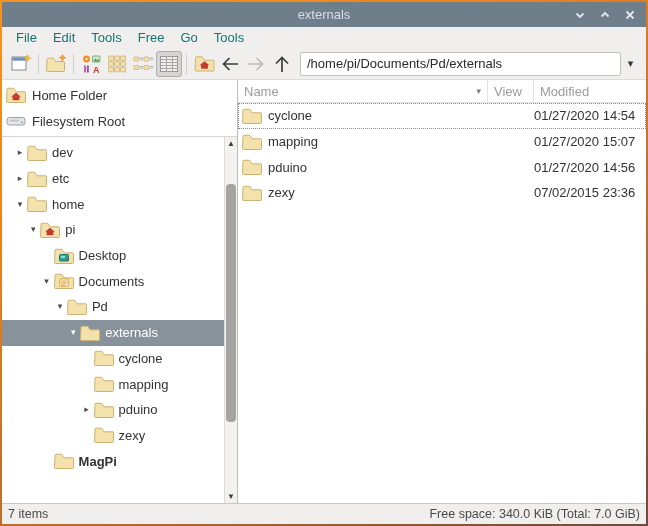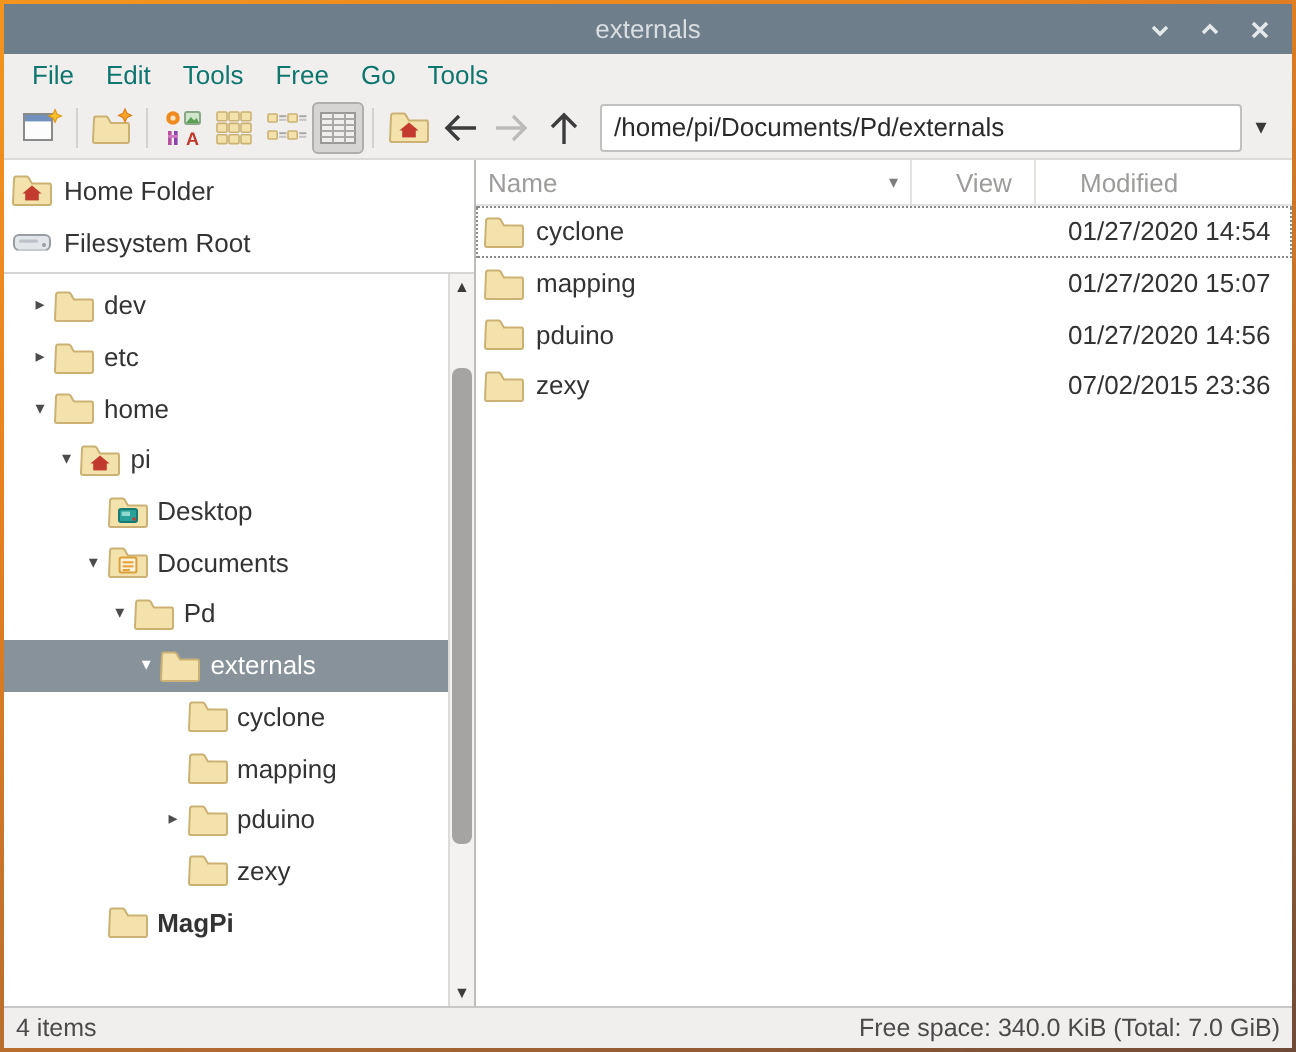--- a/index.html
+++ b/index.html
@@ -44,7 +44,7 @@
 
   
   .filepanel{flex:1;background:#fff;display:flex;flex-direction:column;min-width:0;}
-  .list-header{height:23px;display:flex;border-bottom:1px solid #e4e3e2;flex:none;gap:16px;}
+  .list-header{height:23px;display:flex;border-bottom:1px solid #e4e3e2;flex:none;}
   .col-h{display:flex;align-items:center;font-size:13px;color:#9d9c9b;padding:0 6px;border-right:1px solid #e4e3e2;}
   .col-name{flex:1;justify-content:space-between;}
   .col-size{width:46px;flex:none;}

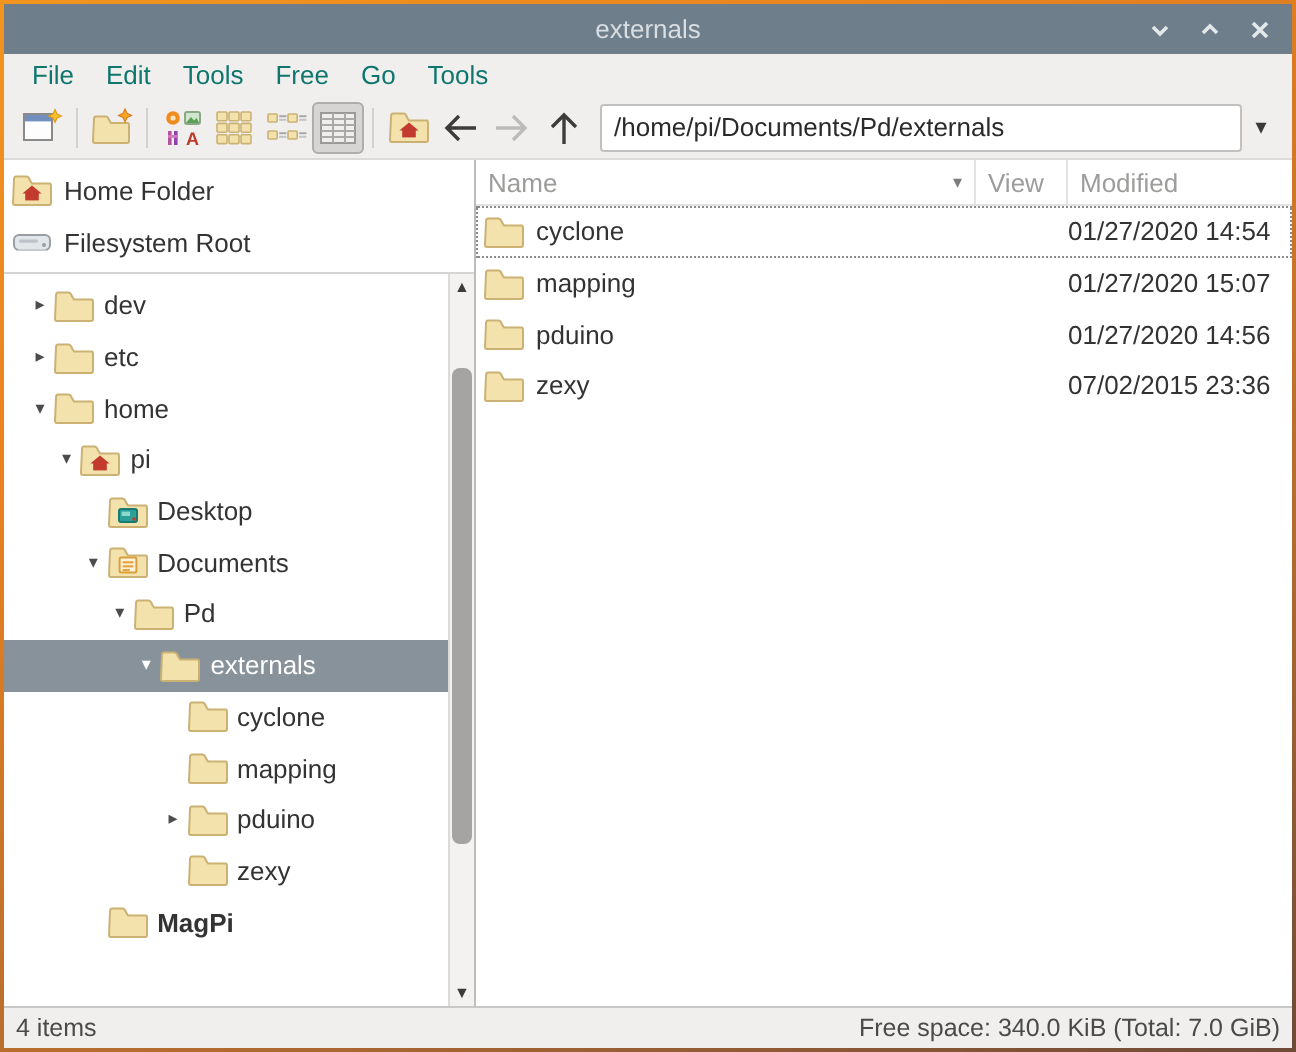--- a/index.html
+++ b/index.html
@@ -453,7 +453,7 @@
       </div>
 
       <div class="statusbar">
-        <span>4 items</span>
+        <span>7 items</span>
         <span>Free space: 340.0 KiB (Total: 7.0 GiB)</span>
       </div>
 

